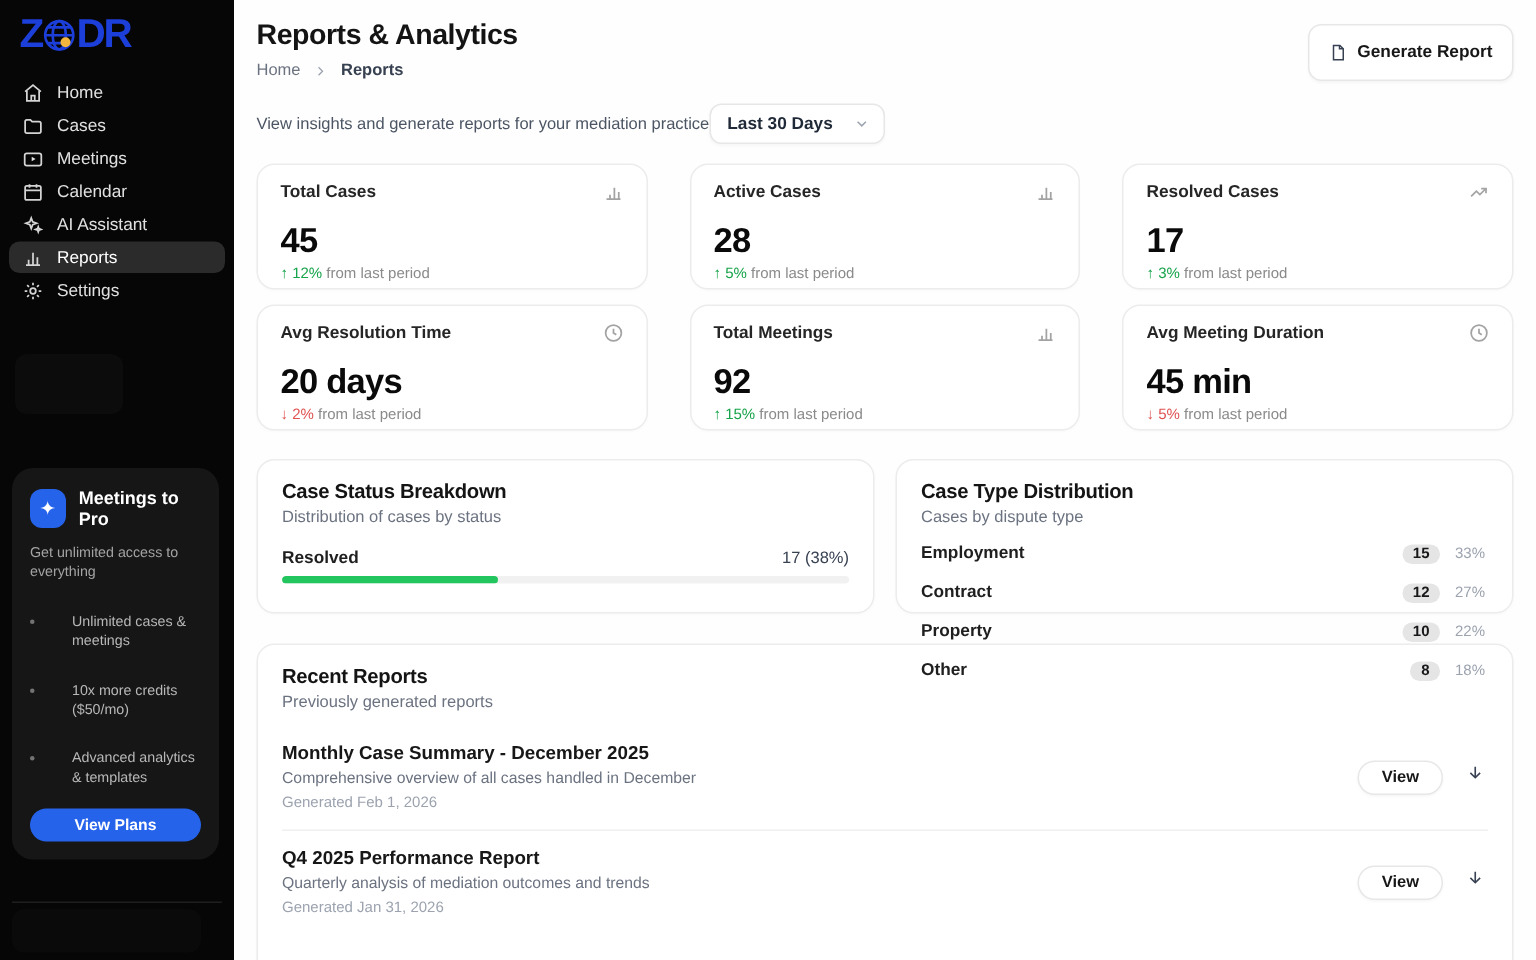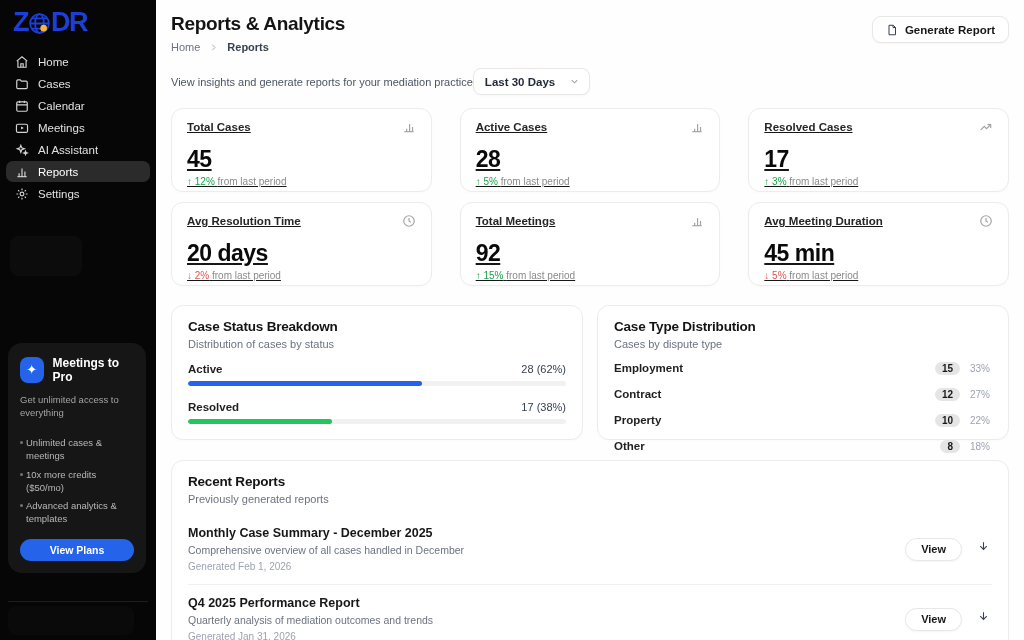--- a/index.html
+++ b/index.html
@@ -41,7 +41,7 @@
   .crumb-a { color:#6b7280; cursor:pointer; }
   .crumb-b { color:#374151; font-weight:600; cursor:default; }
   .crumb-sep { color:#9ca3af; font-size:10px; margin-top:1px; }
-  .gen-btn { display:flex; align-items:center; gap:7px; height:27px; padding:0 13px; background:#fff;
+  .gen-btn { display:flex; align-items:center; gap:7px; height:38px; padding:0 13px; background:#fff;
     border:1px solid #e7e7e7; border-radius:9px; font-size:11.5px; font-weight:700; color:#171717;
     font-family:inherit; cursor:pointer; box-shadow:0 1px 2px rgba(0,0,0,.04); margin-top:3px; }
   .gen-btn svg { width:12px; height:12px; stroke:#374151; }

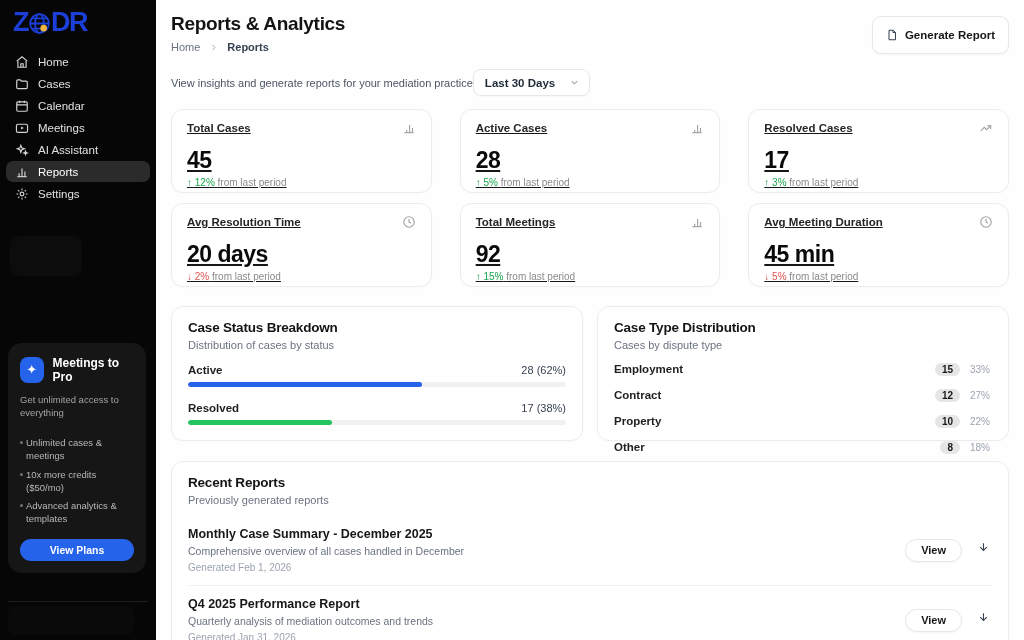--- a/index.html
+++ b/index.html
@@ -126,17 +126,17 @@
     </div>
     <div class="nav-item">
       <svg viewBox="0 0 24 24" fill="none" stroke-width="2">
+          <rect x="2.5" y="5.5" width="19" height="14" rx="2.5"></rect>
+          <path d="M10.5 9.5v5l4.5-2.5z" fill="currentColor" stroke="none"></path>
+        </svg>
+      <span>Meetings</span>
+    </div>
+    <div class="nav-item">
+      <svg viewBox="0 0 24 24" fill="none" stroke-width="2">
           <rect x="3" y="5" width="18" height="16" rx="2"></rect>
           <path d="M3 10h18M8 3v4M16 3v4"></path>
         </svg>
       <span>Calendar</span>
-    </div>
-    <div class="nav-item">
-      <svg viewBox="0 0 24 24" fill="none" stroke-width="2">
-          <rect x="2.5" y="5.5" width="19" height="14" rx="2.5"></rect>
-          <path d="M10.5 9.5v5l4.5-2.5z" fill="currentColor" stroke="none"></path>
-        </svg>
-      <span>Meetings</span>
     </div>
     <div class="nav-item">
       <svg viewBox="0 0 24 24" fill="none" stroke-width="2">

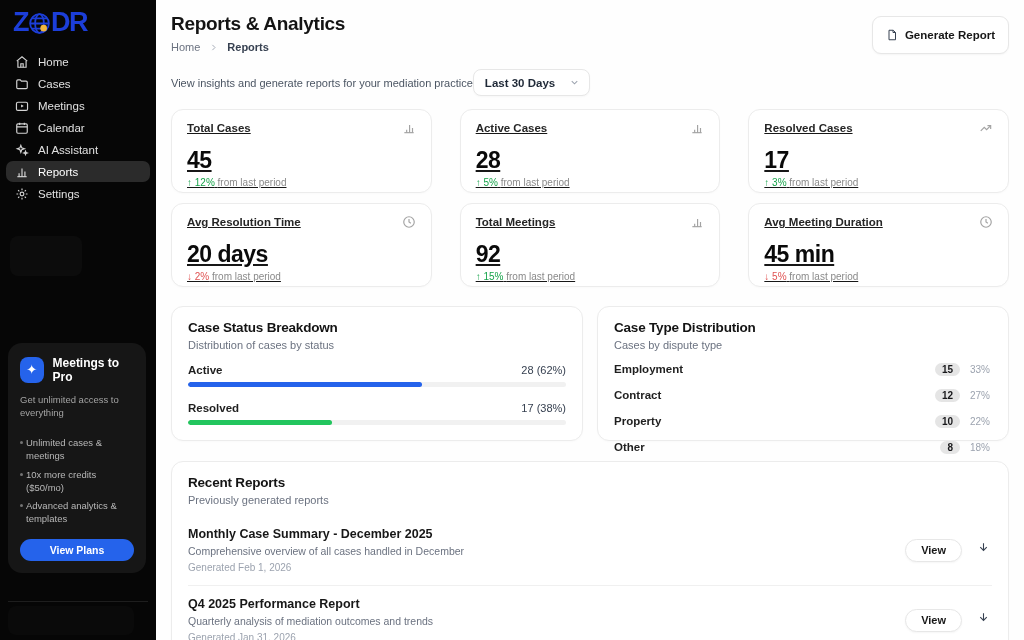--- a/index.html
+++ b/index.html
@@ -53,7 +53,7 @@
     font-weight:600; color:#1f2937; cursor:pointer; box-shadow:0 1px 2px rgba(0,0,0,.03); }
   .period-select svg { width:11px; height:11px; stroke:#9ca3af; }
 
-  .stats-grid { display:grid; grid-template-columns:repeat(3,1fr); gap:10px 28px; margin-top:13px;text-decoration:underline; }
+  .stats-grid { display:grid; grid-template-columns:repeat(3,1fr); gap:10px 28px; margin-top:13px; }
   .stat-card { background:#fff; border:1px solid #ececec; border-radius:12px; padding:11px 15px 12px 15px;
     height:84px; box-shadow:0 1px 2px rgba(0,0,0,.02); }
   .stat-head { display:flex; justify-content:space-between; align-items:center; }

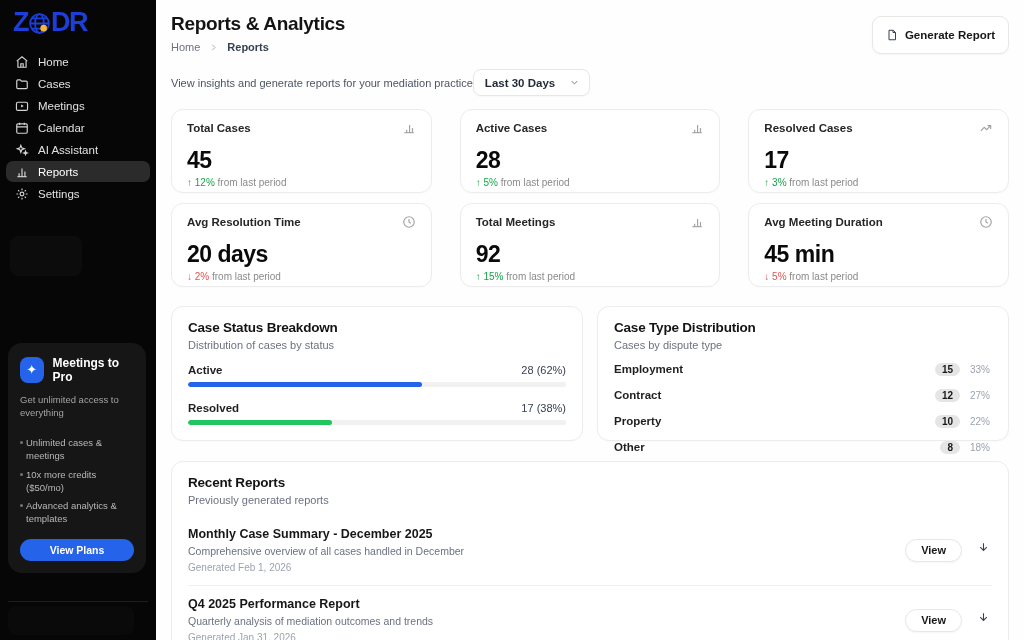--- a/index.html
+++ b/index.html
@@ -64,7 +64,7 @@
   .trend-suffix { color:#8a8a8a; }
 
   .panels-grid { display:grid; grid-template-columns:1fr 1fr; gap:14px; margin-top:19px; }
-  .panel { background:#fff; border:1px solid #ececec; border-radius:12px; padding:13px 16px; height:135px;
+  .panel { background:#fff; border:1px solid #ececec; border-radius:12px; padding:13px 16px; height:103px;
     box-shadow:0 1px 2px rgba(0,0,0,.02); }
   .panel-title { font-size:13.5px; font-weight:800; letter-spacing:-0.2px; color:#141414; }
   .panel-sub { font-size:11px; color:#6b7280; margin-top:4px; }

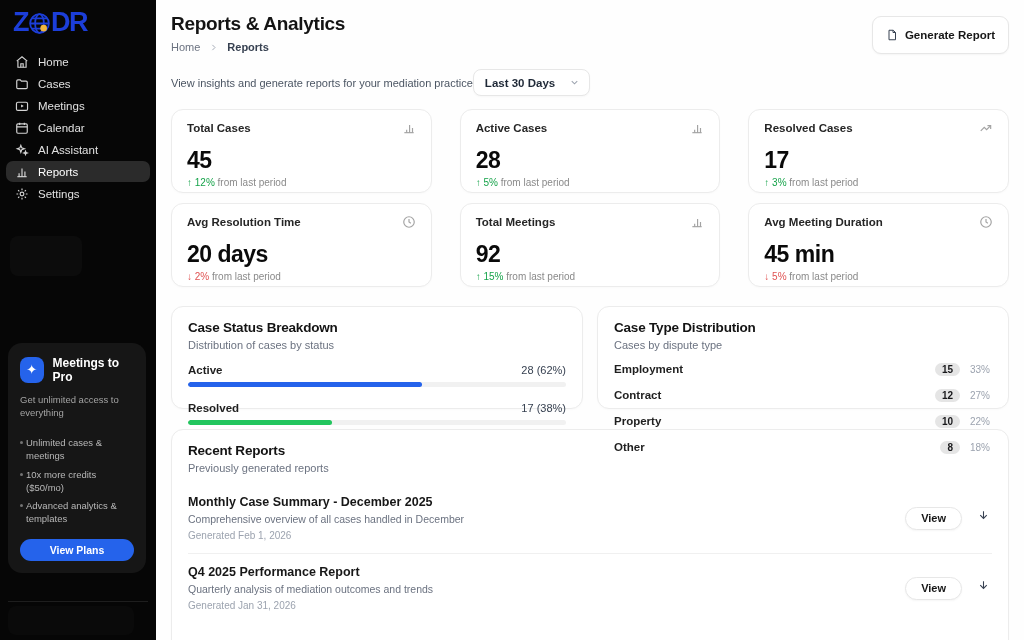--- a/index.html
+++ b/index.html
@@ -313,15 +313,6 @@
     <section class="panel">
       <h2 class="panel-title">Case Status Breakdown</h2>
       <div class="panel-sub">Distribution of cases by status</div>
-      <div class="sb-row">
-        <div class="sb-top">
-          <span class="sb-label">Active</span>
-          <span class="sb-val">28 (62%)</span>
-        </div>
-        <div class="sb-track">
-          <div class="sb-fill" style="width: 62%; background: rgb(37, 99, 235);"></div>
-        </div>
-      </div>
       <div class="sb-row" style="margin-top:15px;">
         <div class="sb-top">
           <span class="sb-label">Resolved</span>

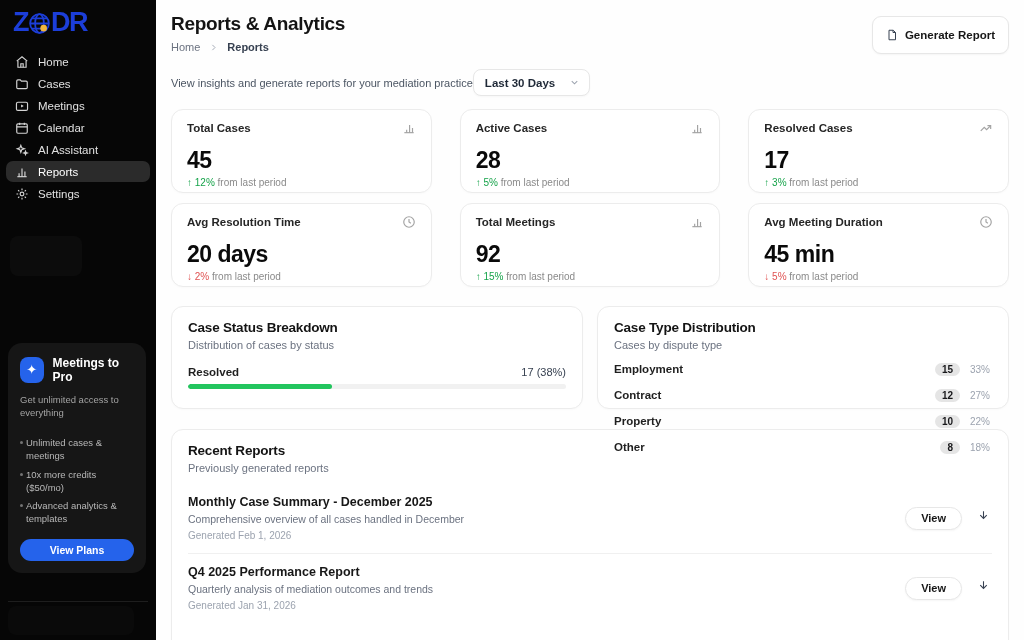--- a/index.html
+++ b/index.html
@@ -25,7 +25,7 @@
   .upgrade-title { font-size:12px; font-weight:700; color:#fff; }
   .upgrade-sub { margin-top:9px; font-size:9.5px; color:#a3a3a3; line-height:1.45; width:90%; }
   .features { margin-top:17px; }
-  .feature { display:flex; gap:3px; margin-top:6px; }
+  .feature { display:flex; gap:25px; margin-top:20px; }
   .feature .dot { width:3px; height:3px; border-radius:50%; background:#737373; margin-top:4px; flex:0 0 3px; }
   .feature .ftxt { font-size:9.5px; color:#b8b8b8; line-height:1.35; }
   .upgrade-btn { margin-top:13px; width:100%; height:22px; background:#2563eb; border:none; border-radius:12px;

